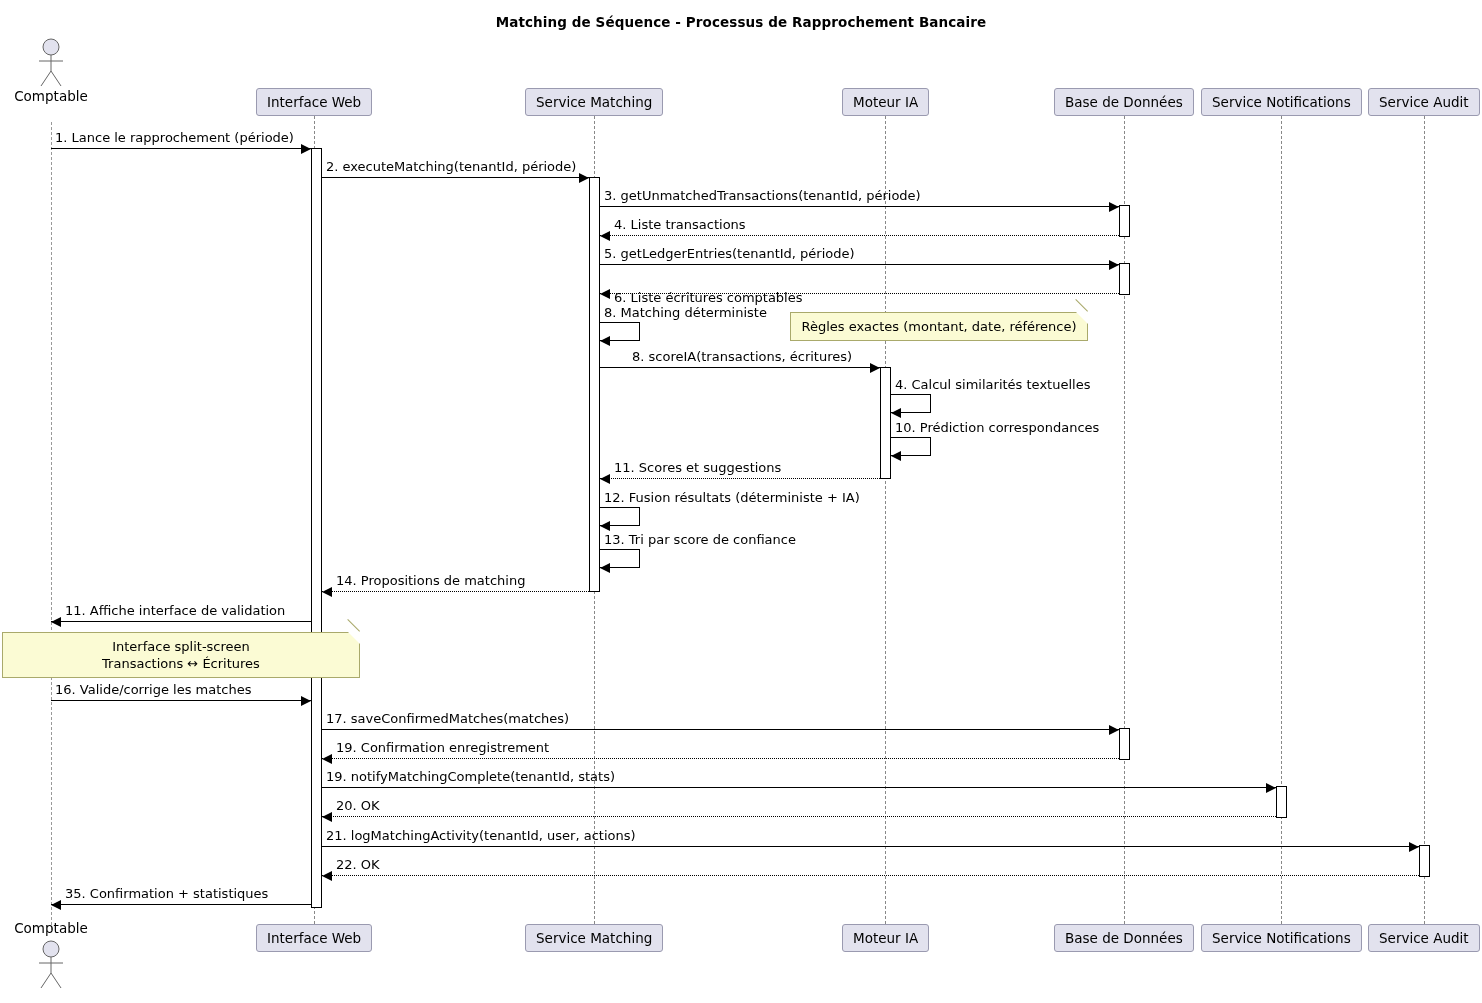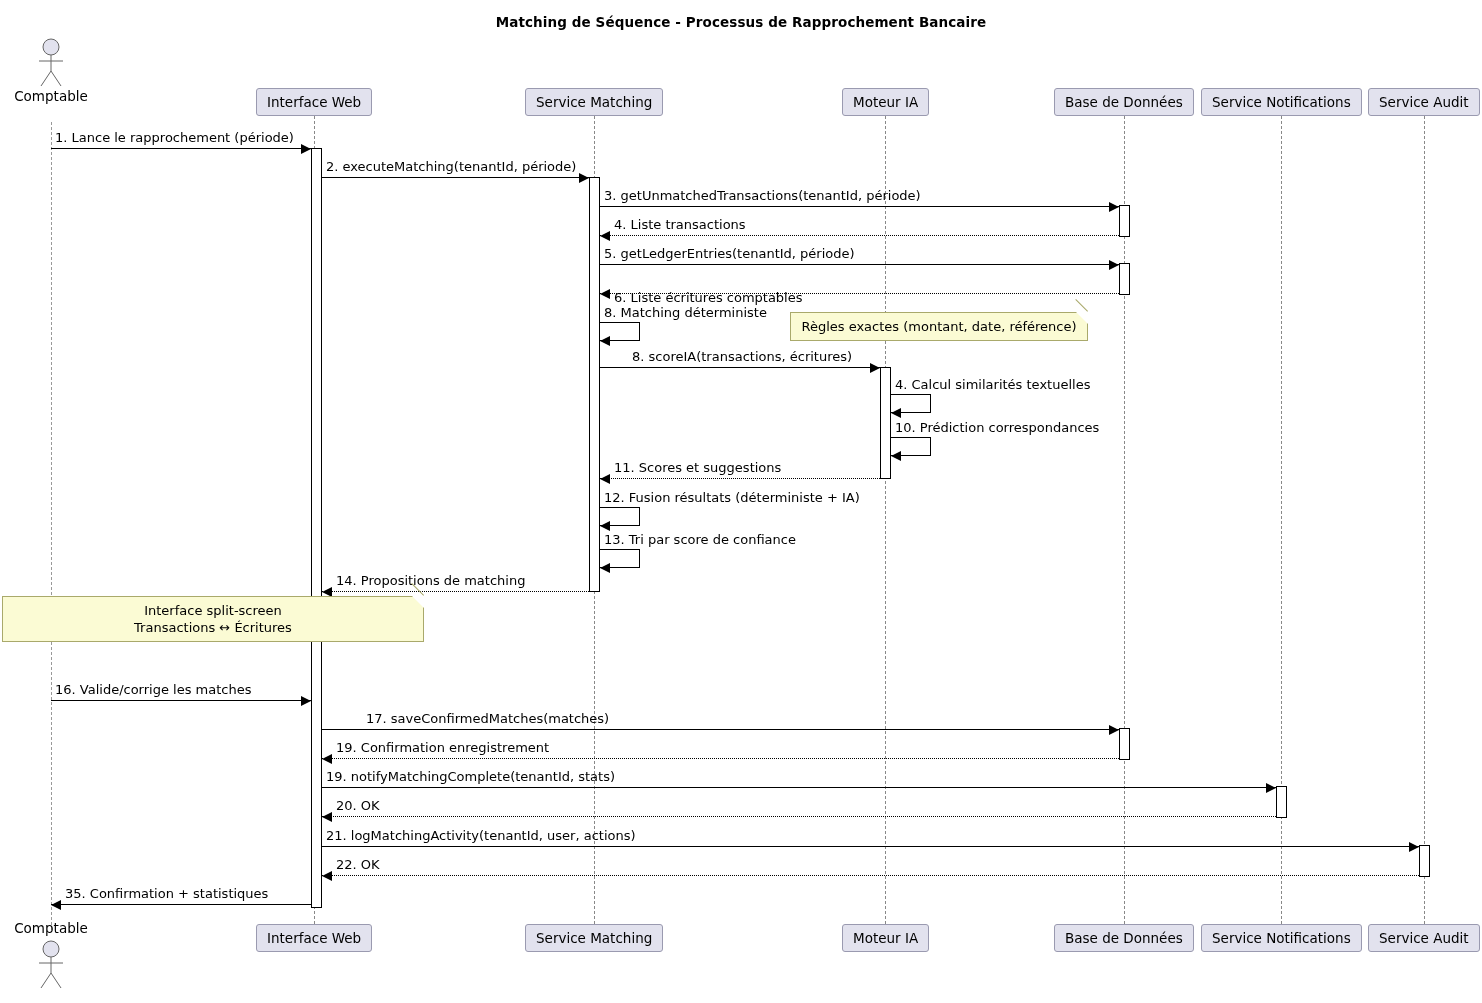--- a/index.html
+++ b/index.html
@@ -254,7 +254,7 @@
     </div>
   <div id="notes-layer">
       <div class="note" style="left: 790px; top: 312px; width: 298px; min-height: 24px;">Règles exactes (montant, date, référence)<div style="position: absolute; right: -1px; top: -1px; width: 0px; height: 0px; border-left: 12px solid transparent; border-top: 12px solid rgb(255, 255, 255);"></div><div style="position: absolute; right: -1px; top: -2px; width: 17px; height: 0px; border-top: 1px solid rgb(169, 169, 107); transform-origin: right top; transform: rotate(45deg);"></div></div>
-      <div class="note" style="left: 2px; top: 596px; width: 422px; min-height: 44px;">Interface split-screen
+      <div class="note" style="left: 2px; top: 632px; width: 358px; min-height: 44px;">Interface split-screen
 Transactions ↔ Écritures<div style="position: absolute; right: -1px; top: -1px; width: 0px; height: 0px; border-left: 12px solid transparent; border-top: 12px solid rgb(255, 255, 255);"></div><div style="position: absolute; right: -1px; top: -2px; width: 17px; height: 0px; border-top: 1px solid rgb(169, 169, 107); transform-origin: right top; transform: rotate(45deg);"></div></div>
     </div>
 

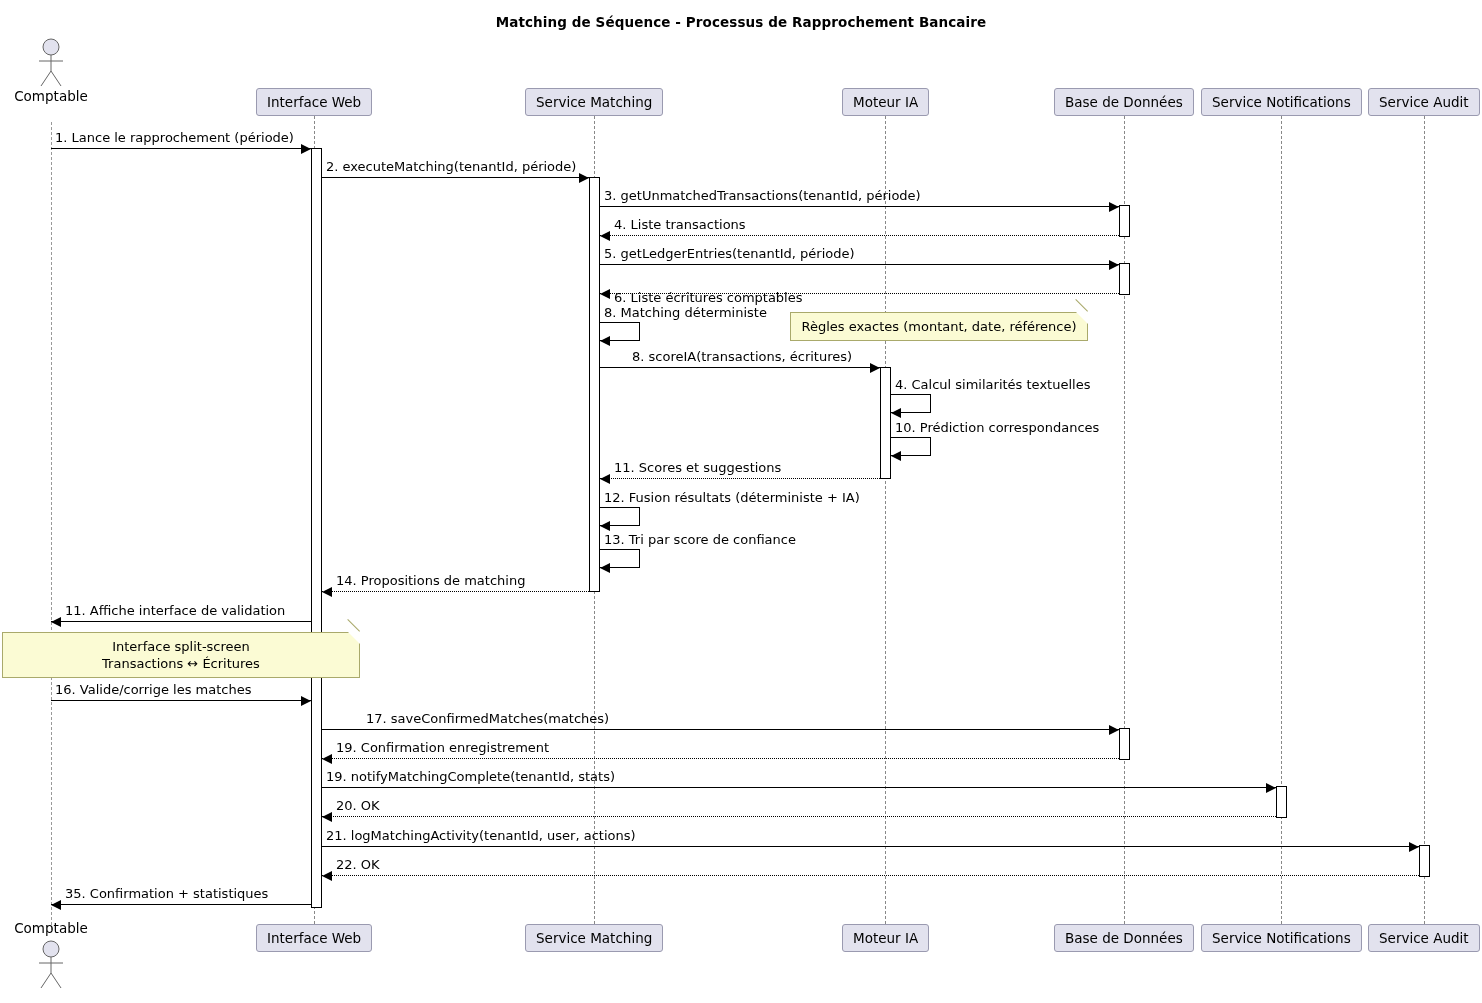--- a/index.html
+++ b/index.html
@@ -232,7 +232,7 @@
       <div class="msg-label" style="left: 55px; top: 682px;">16. Valide/corrige les matches</div>
       <div class="msg" style="left: 322px; top: 729px; width: 797px;"></div>
       <div class="arrowhead arrow-right" style="top: 725px; left: 1109px;"></div>
-      <div class="msg-label" style="left: 326px; top: 711px; margin-left: 40px;">17. saveConfirmedMatches(matches)</div>
+      <div class="msg-label" style="left: 326px; top: 711px;">17. saveConfirmedMatches(matches)</div>
       <div class="msg dotted" style="left: 322px; top: 758px; width: 797px;"></div>
       <div class="arrowhead arrow-left" style="top: 754px; left: 322px;"></div>
       <div class="msg-label" style="left: 336px; top: 740px;">19. Confirmation enregistrement</div>

